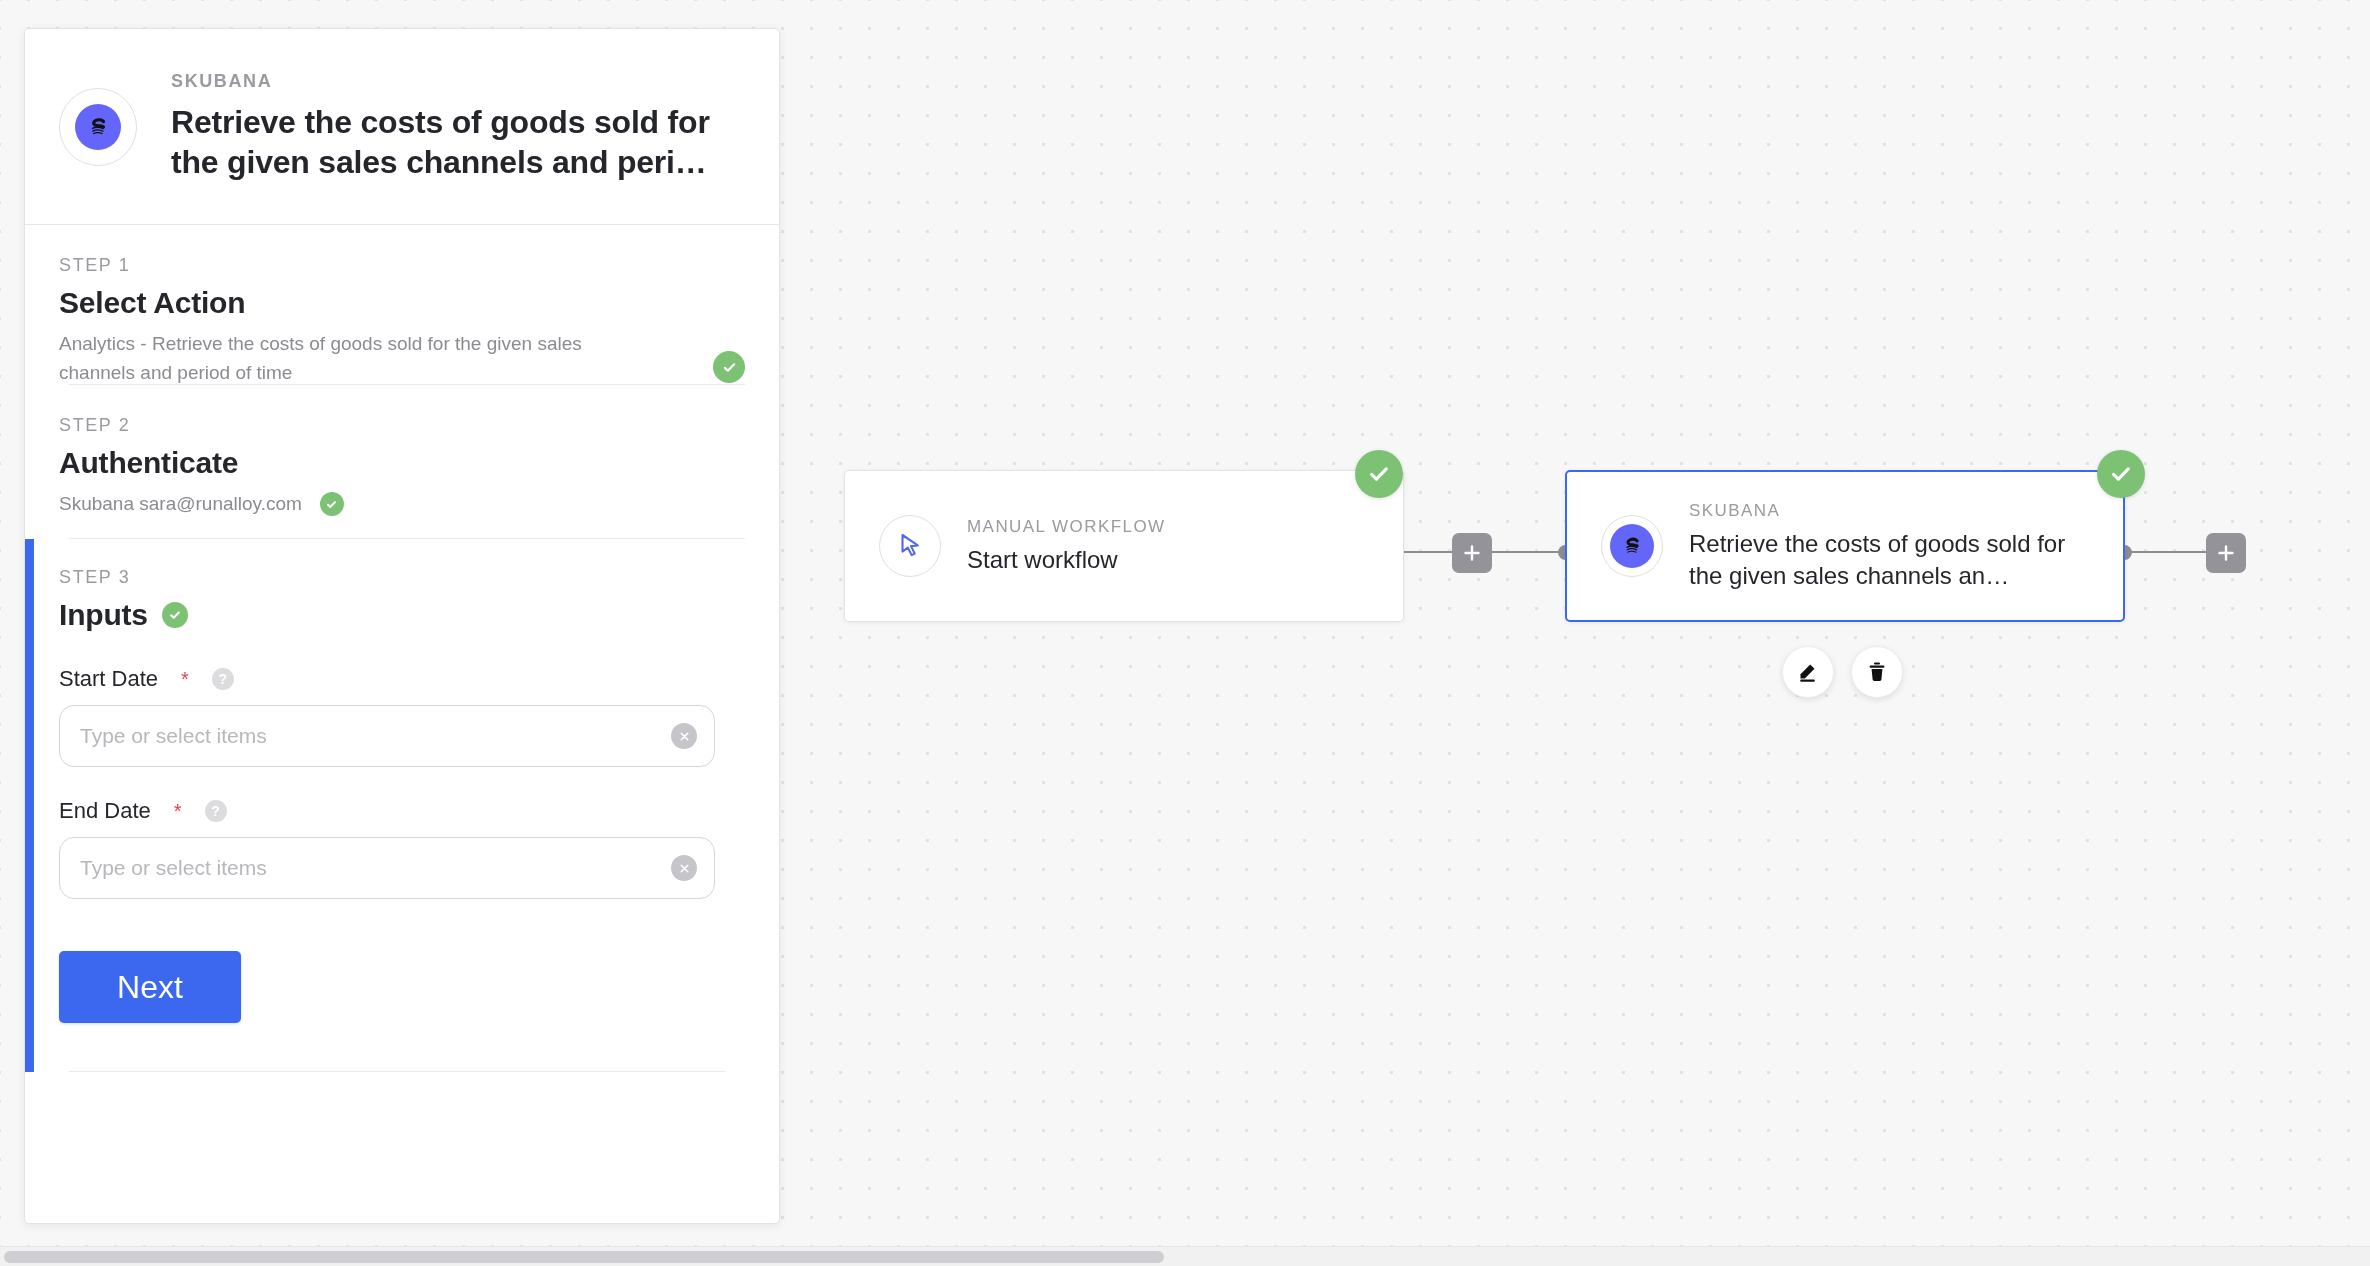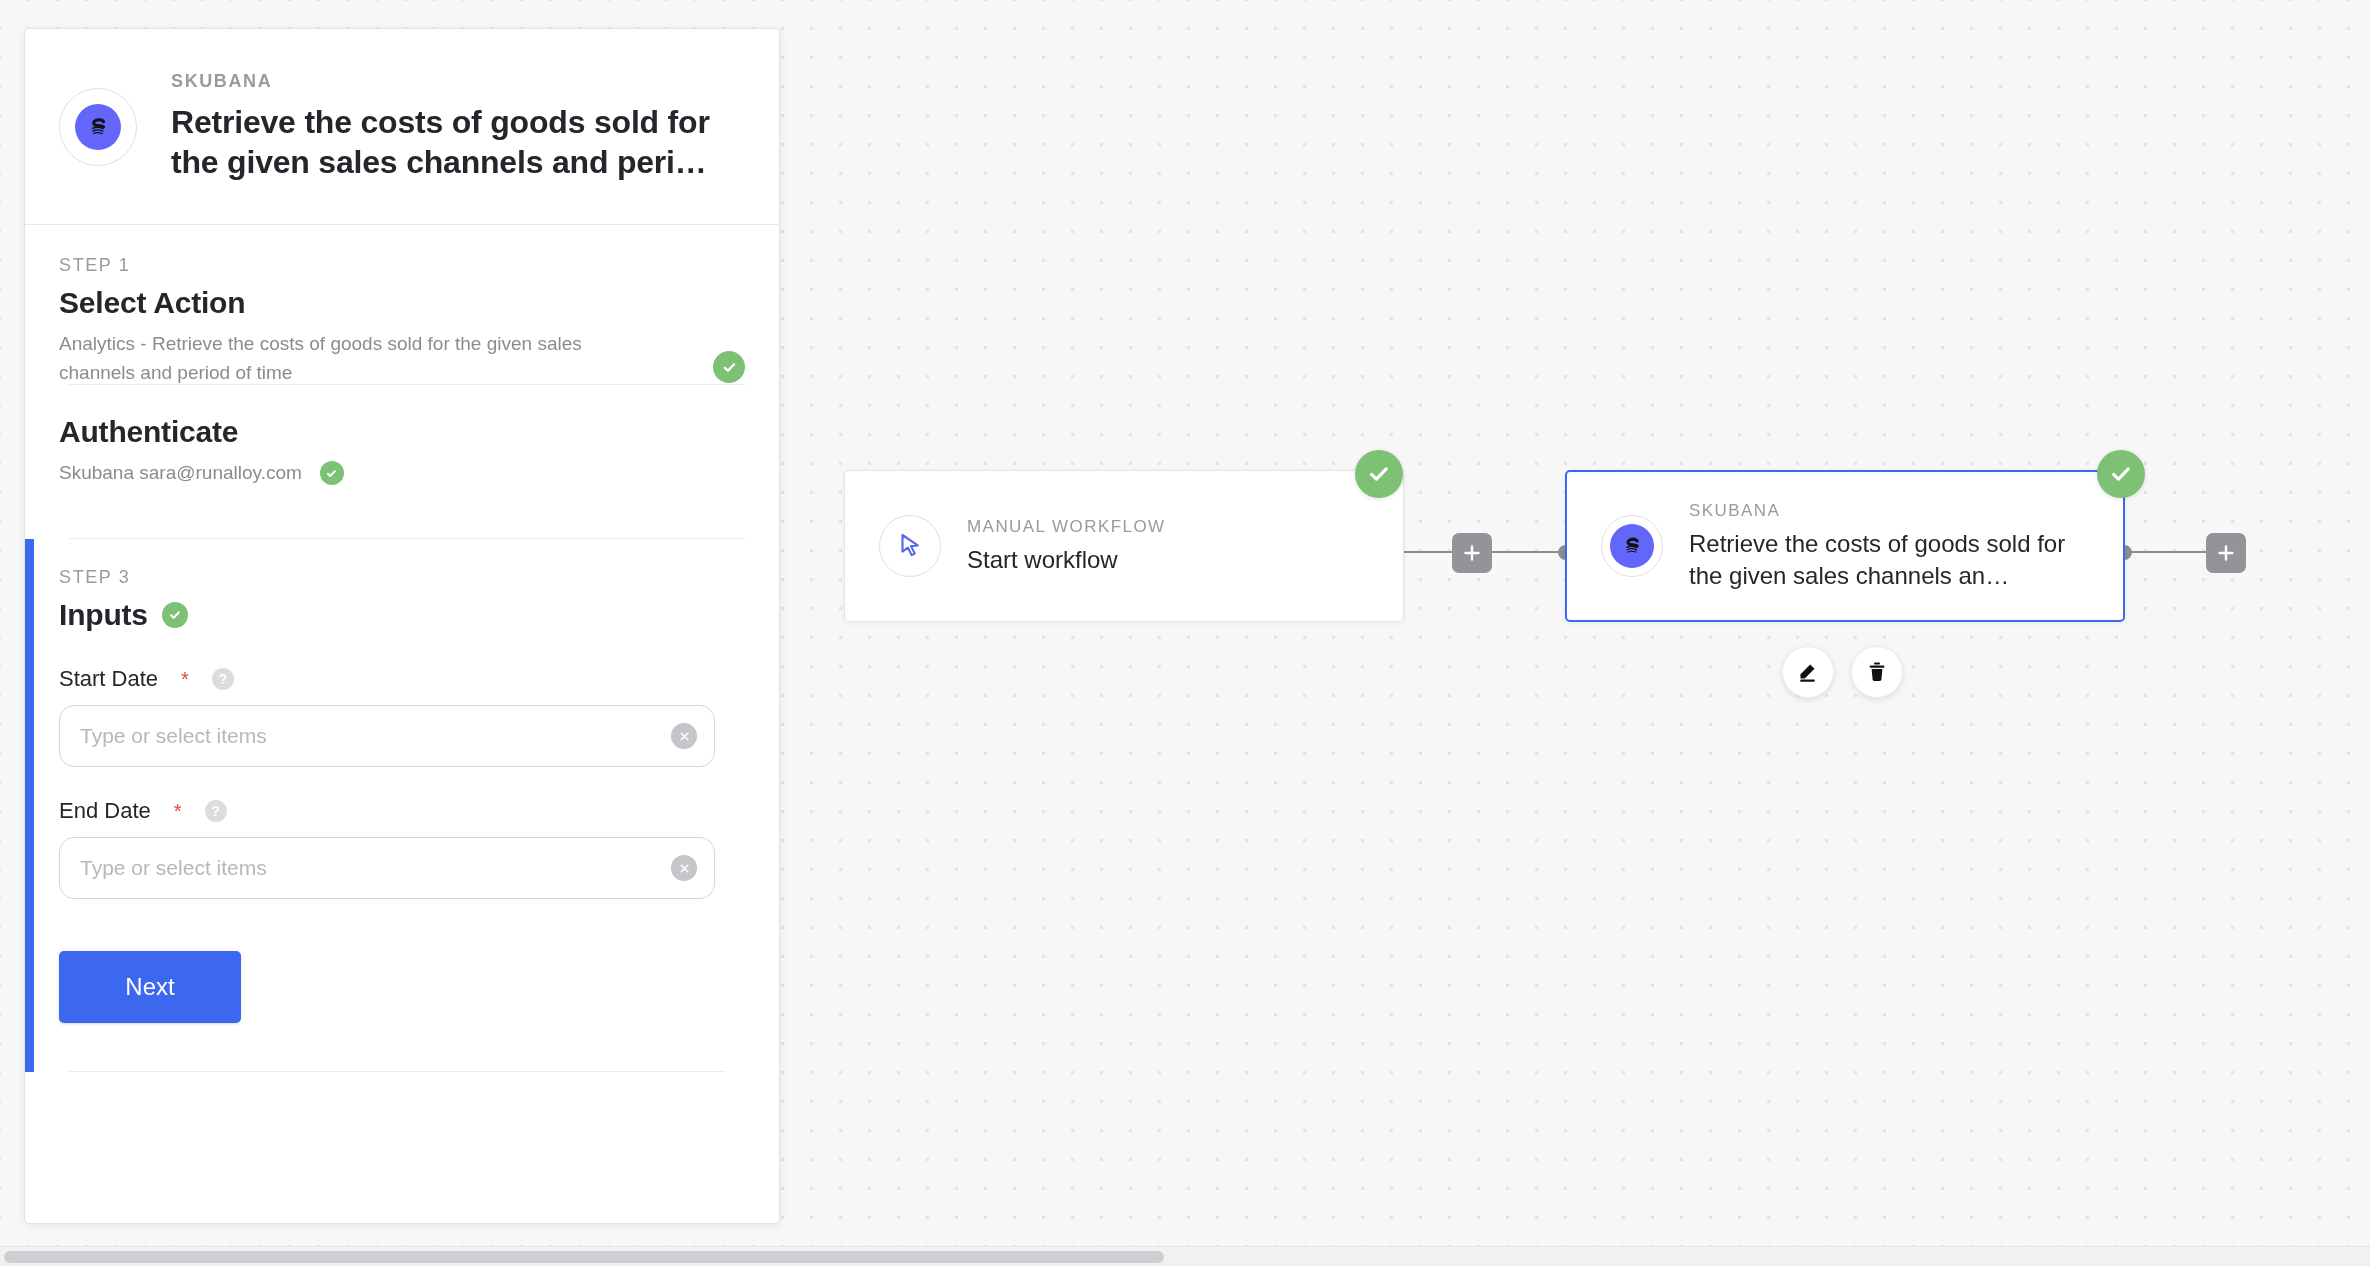--- a/index.html
+++ b/index.html
@@ -341,6 +341,7 @@
     </div>
 
     <div class="step with-divider" id="step-2">
+      <div class="step-eyebrow">STEP 2</div>
       <div class="step-title-row">
         <div class="step-title">Authenticate</div>
       </div>

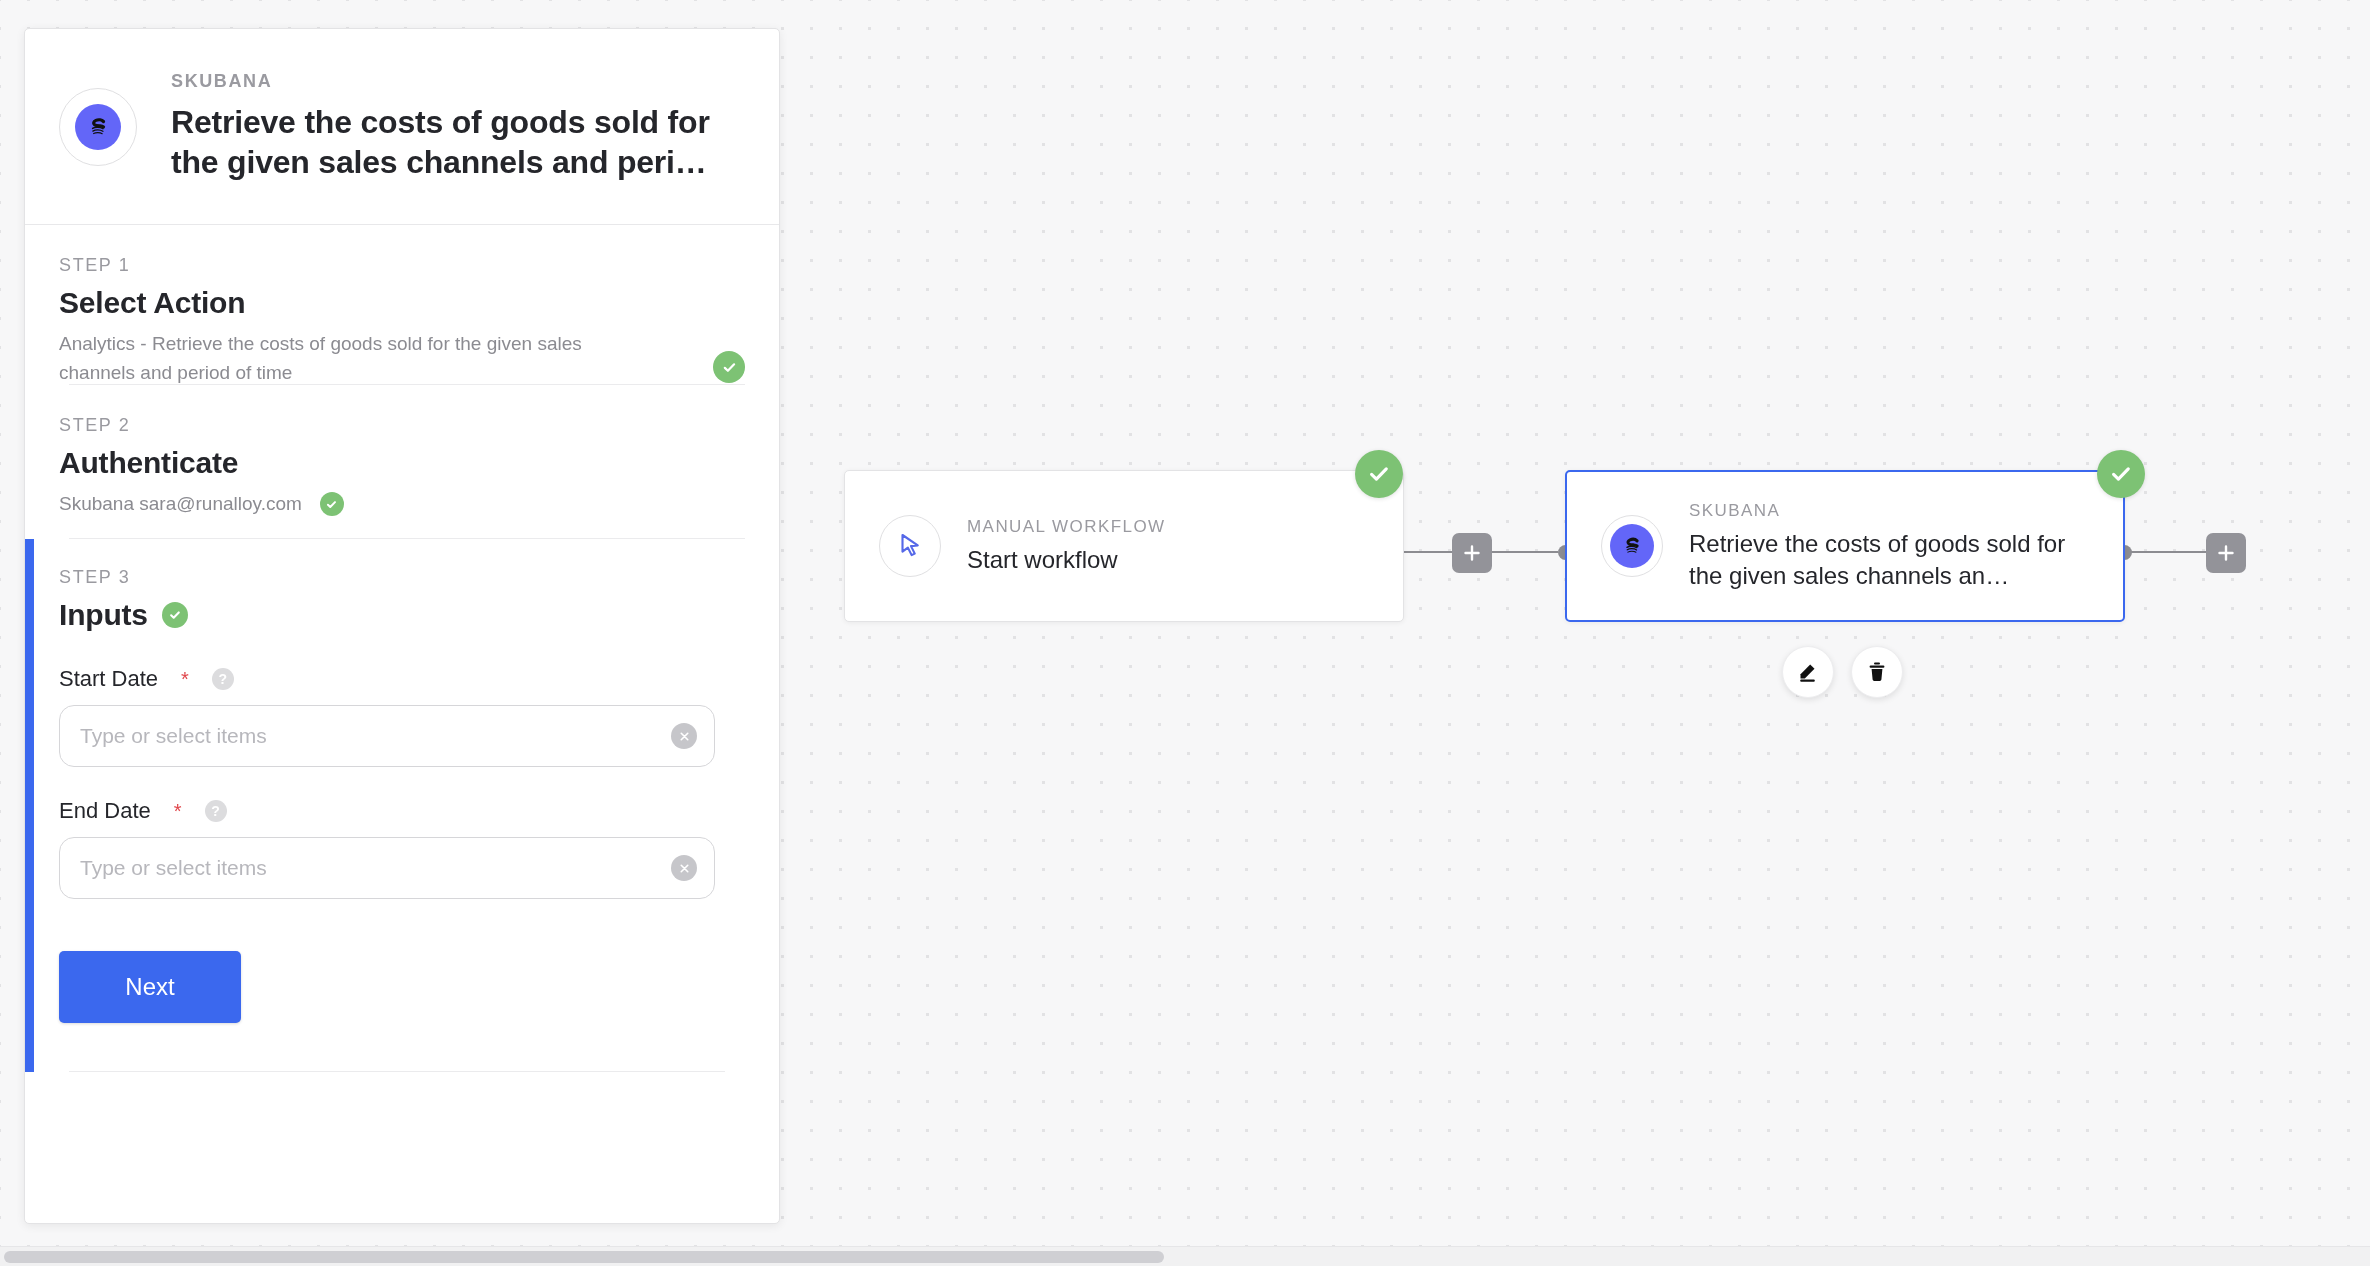--- a/index.html
+++ b/index.html
@@ -197,7 +197,7 @@
     color: #fff;
     border: none;
     border-radius: 5px;
-    font-size: 24px;
+    font-size: 32px;
     font-family: "Liberation Sans", sans-serif;
     cursor: pointer;
     box-shadow: 0 1px 3px rgba(0,0,0,.15);

